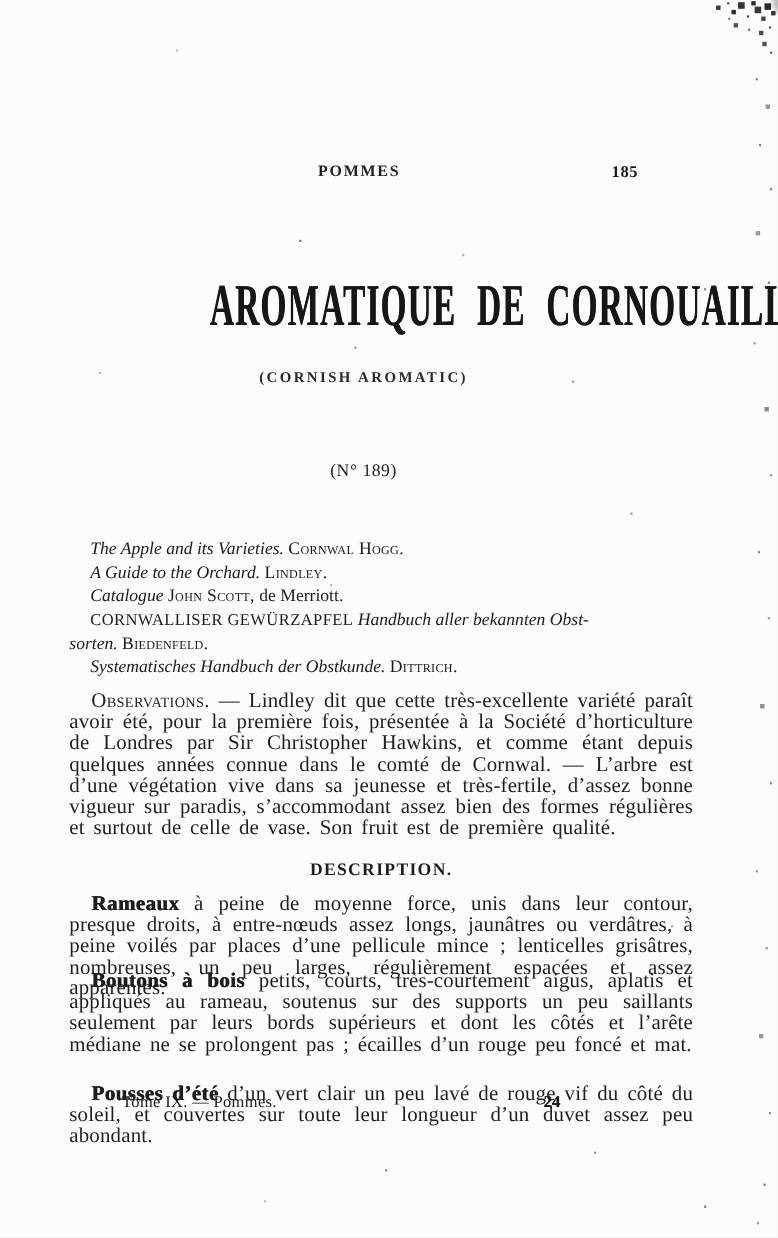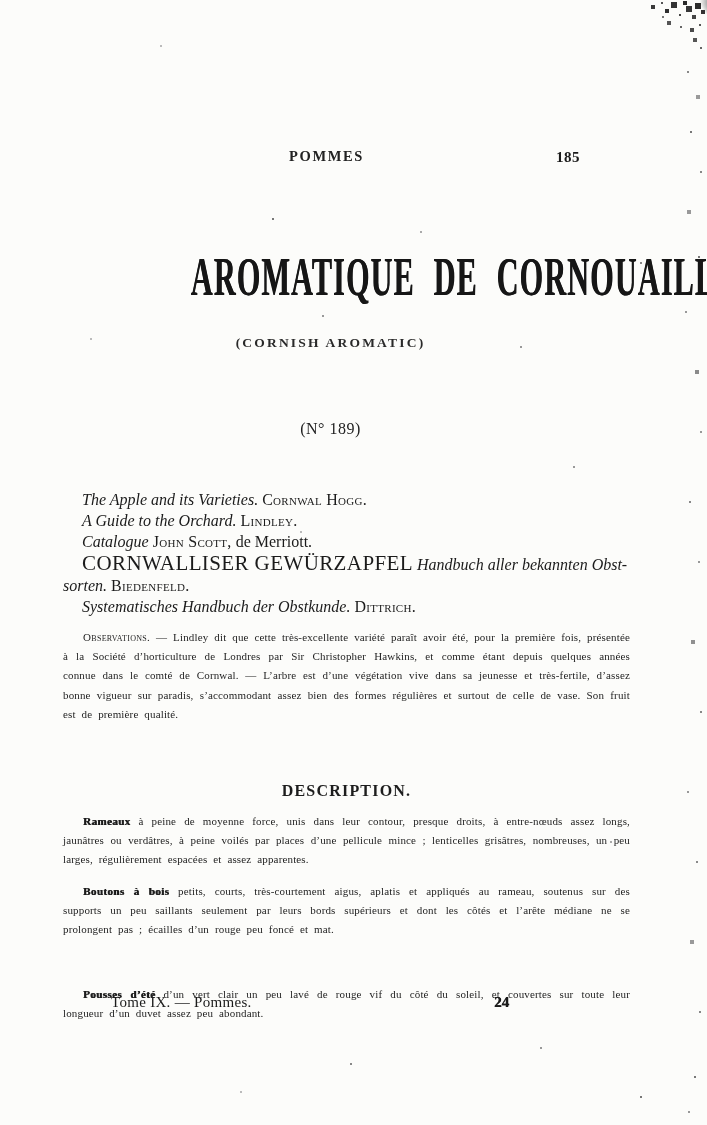--- a/index.html
+++ b/index.html
@@ -46,7 +46,7 @@
   .refs .indented{text-indent:19px;}
   .it{font-style:italic;}
   .sc{font-variant:small-caps;letter-spacing:0.3px;}
-  .caps{font-size:21px;letter-spacing:0.4px;}
+  .caps{font-size:15px;letter-spacing:0.4px;}
   
   .para{
     position:absolute;left:63px;width:567px;margin:0;

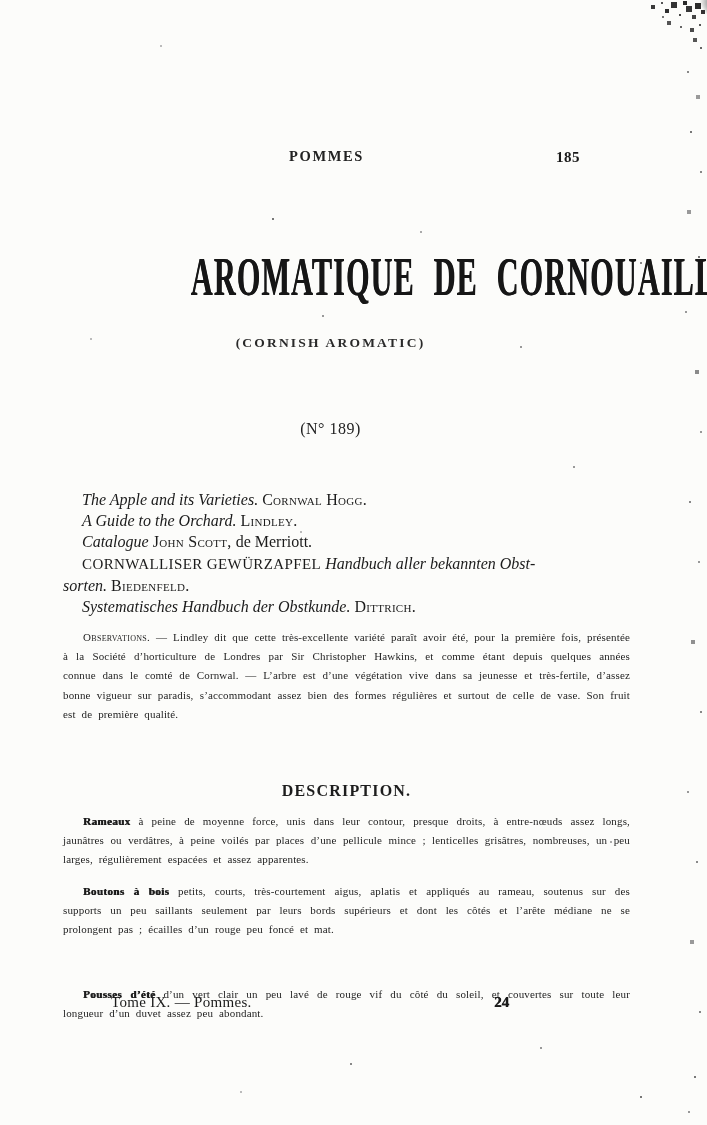--- a/index.html
+++ b/index.html
@@ -50,7 +50,7 @@
   
   .para{
     position:absolute;left:63px;width:567px;margin:0;
-    font-size:11px;line-height:19.2px;text-align:justify;
+    font-size:19px;line-height:19.2px;text-align:justify;
     letter-spacing:0.15px;word-spacing:3px;color:#1e1e1e;
     text-indent:20px;
   }

